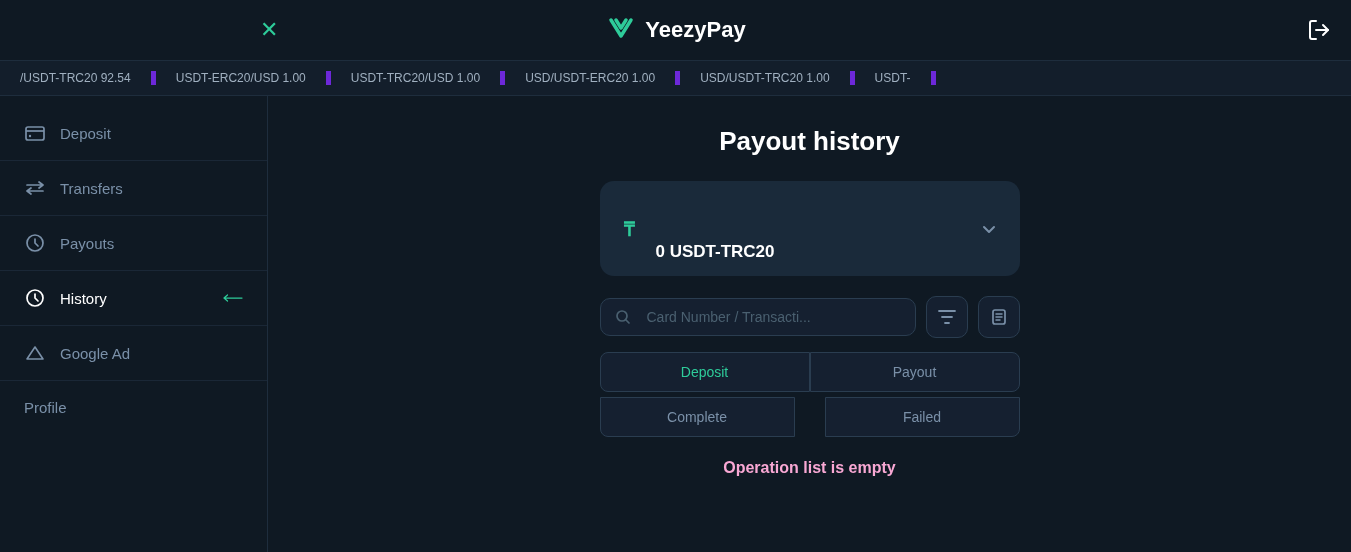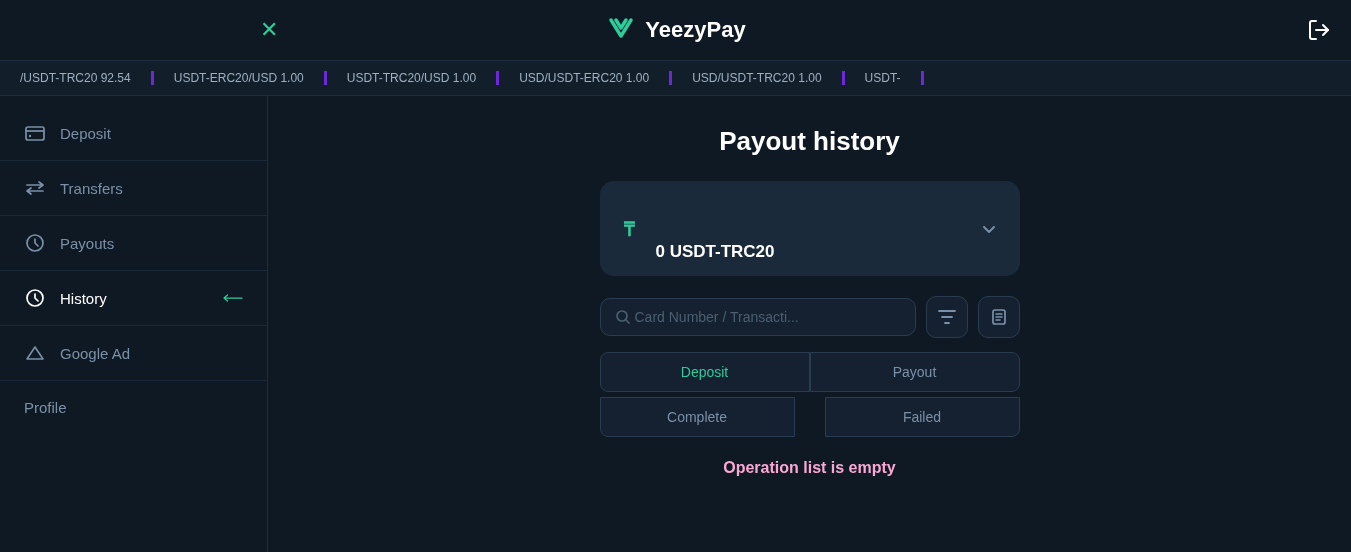--- a/index.html
+++ b/index.html
@@ -72,7 +72,7 @@
     }
     .ticker-item {
       padding: 0 20px;
-      border-right: 3px solid #6d28d9;
+      border-right: 5px solid #6d28d9;
       flex-shrink: 0;
     }
 

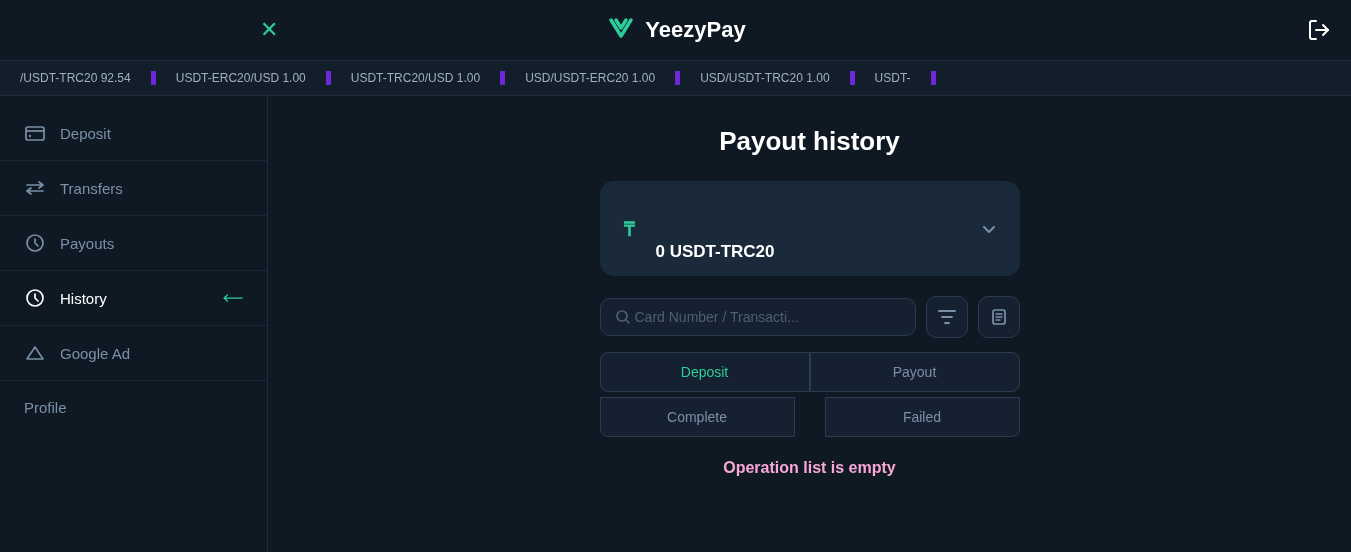--- a/index.html
+++ b/index.html
@@ -196,7 +196,7 @@
       display: flex;
       align-items: center;
       padding: 10px 14px;
-      gap: 4px;
+      gap: 16px;
     }
     .search-box input {
       background: transparent;

